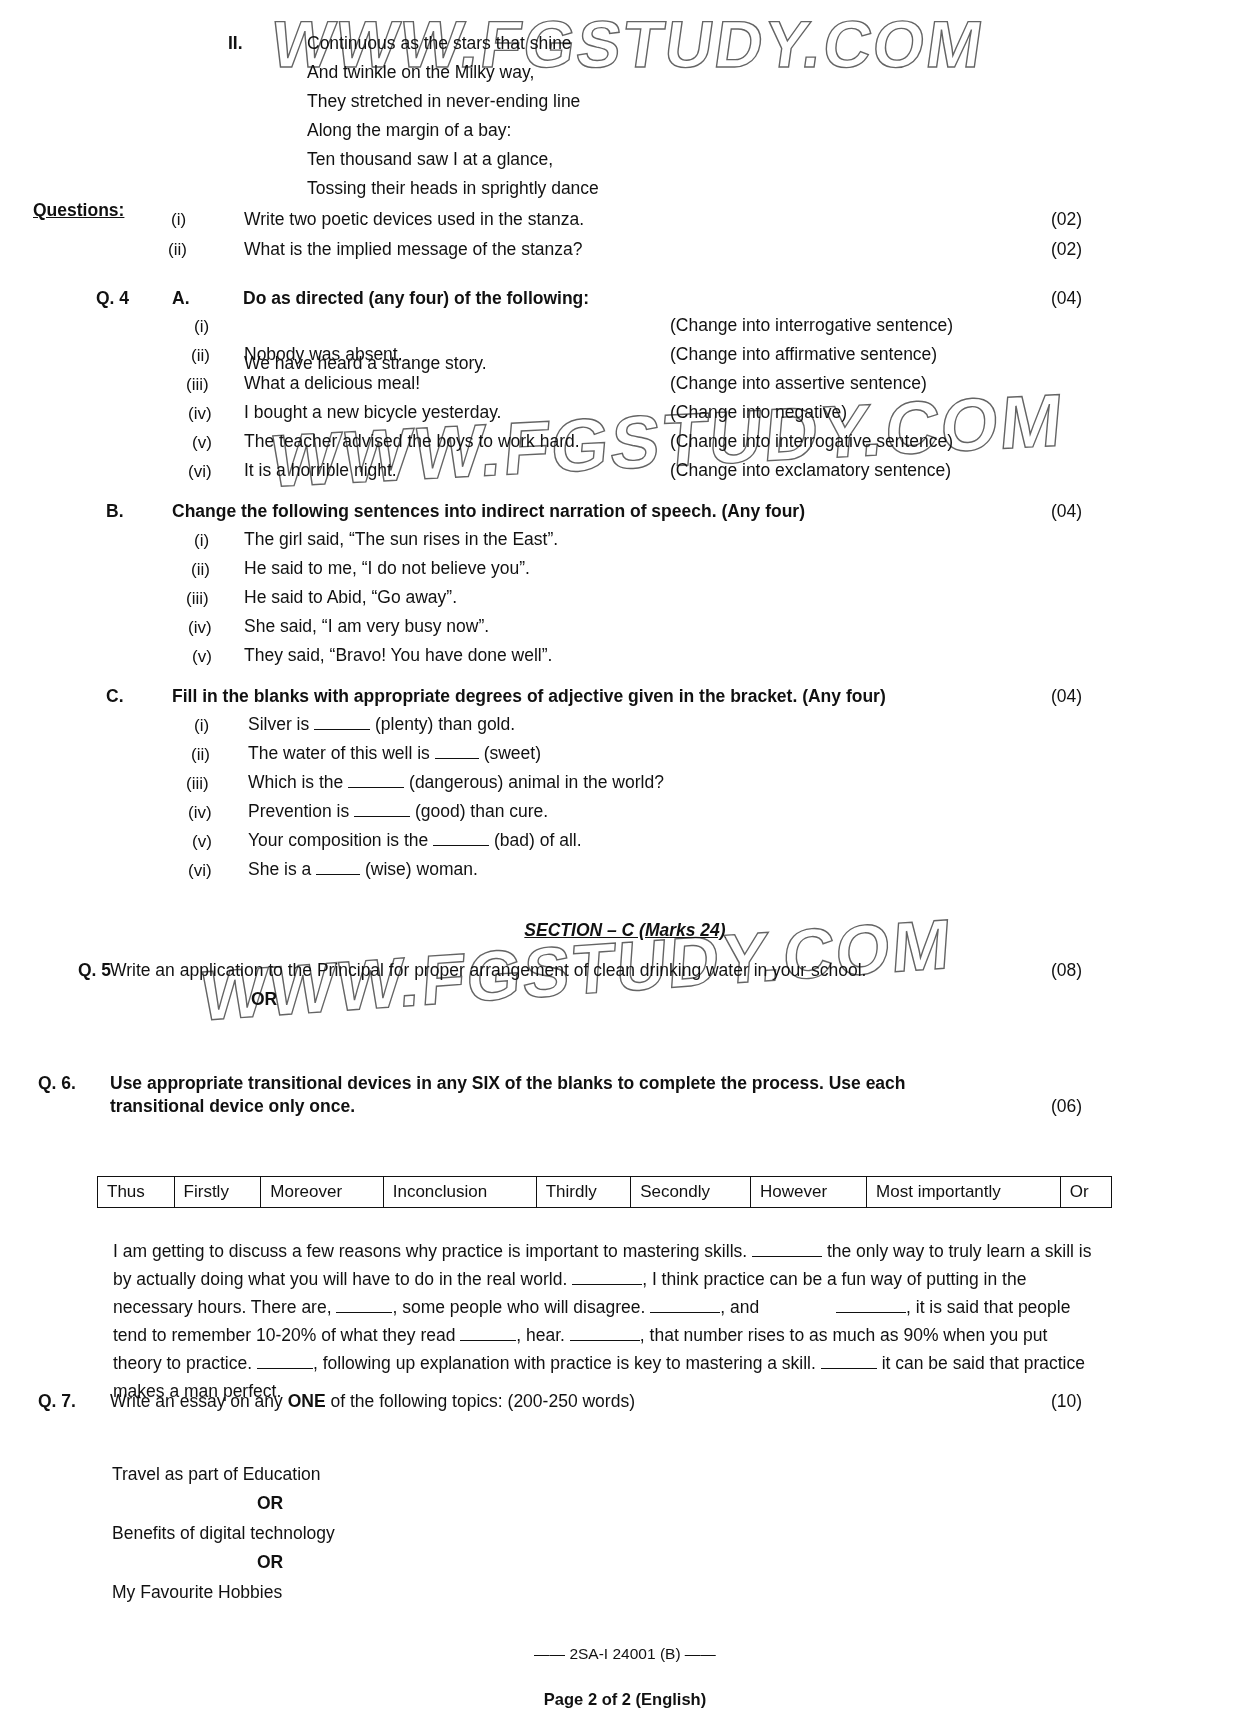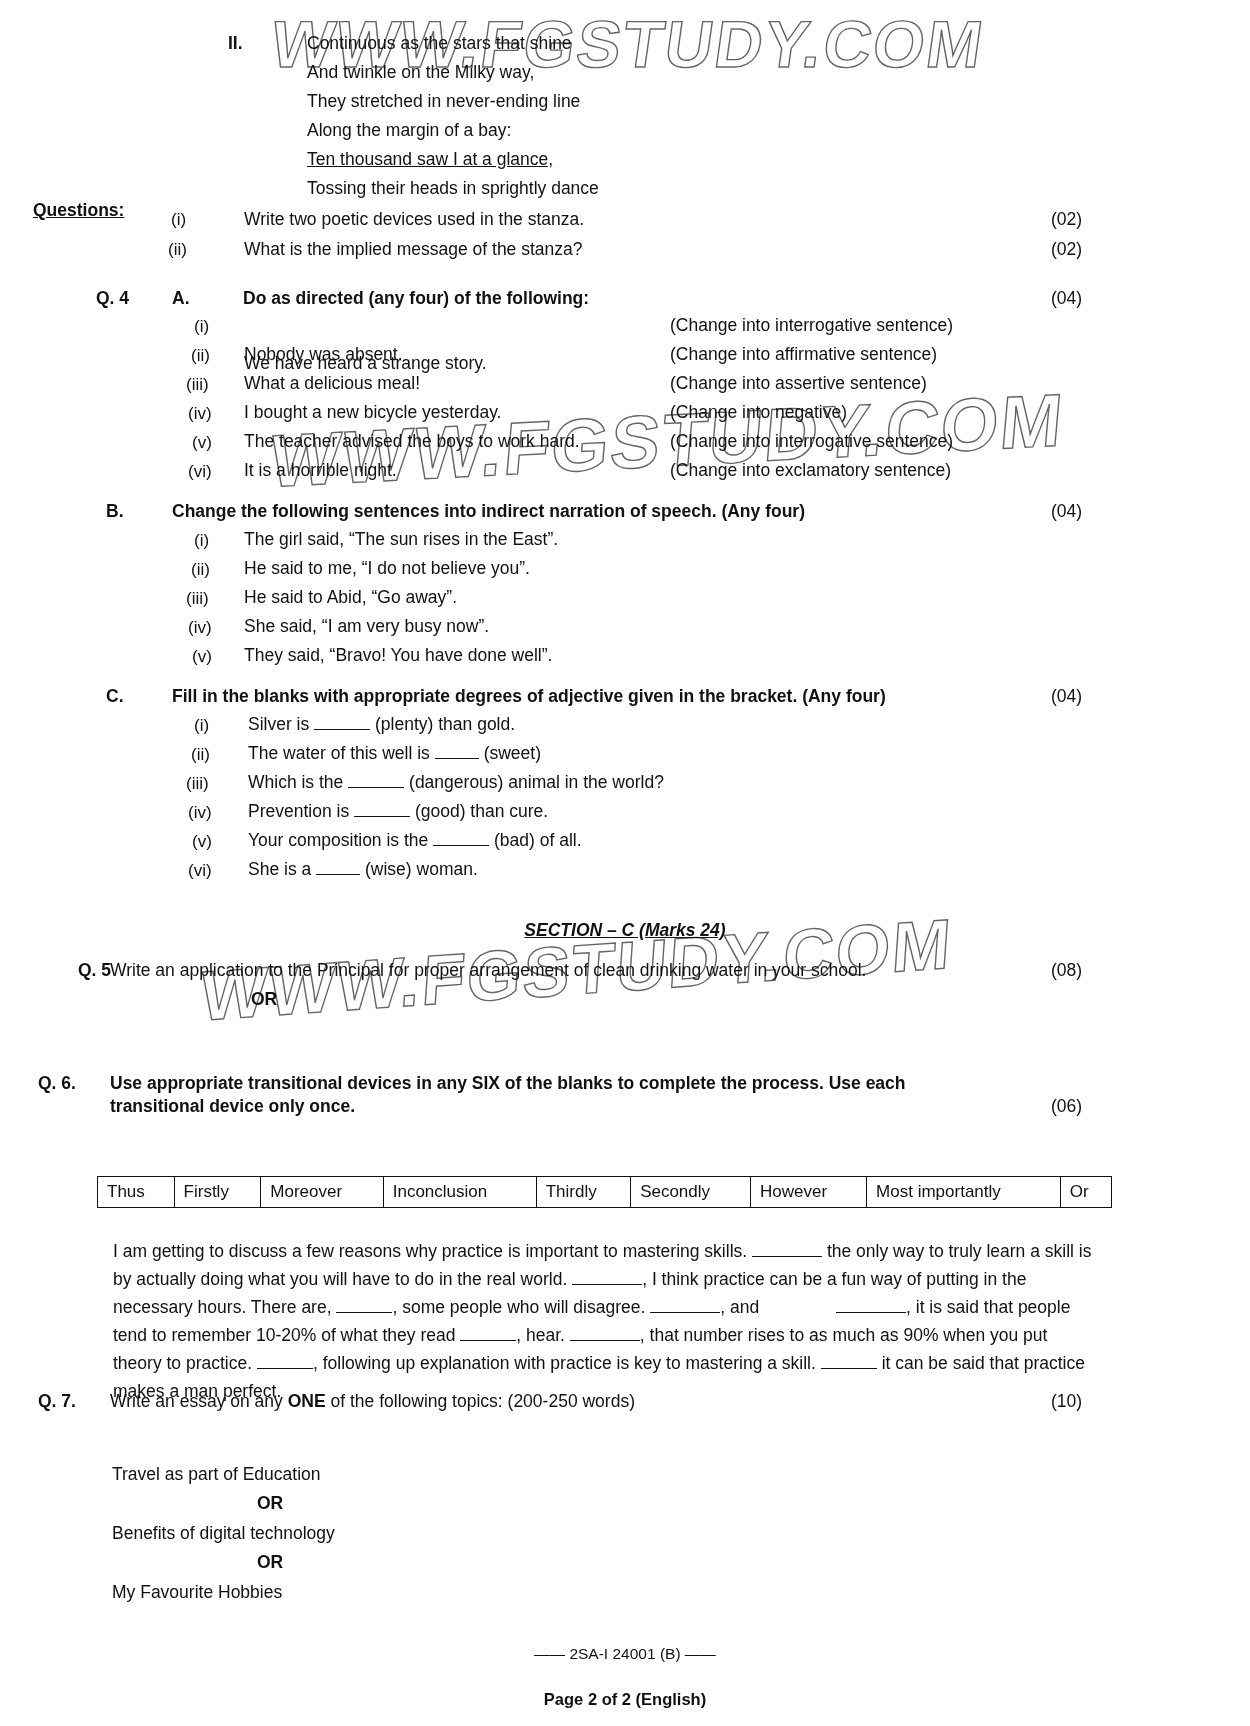--- a/index.html
+++ b/index.html
@@ -99,7 +99,7 @@
   <div class="ln" style="left:307px; top:62px;">And twinkle on the Milky way,</div>
   <div class="ln" style="left:307px; top:91px;">They stretched in never-ending line</div>
   <div class="ln" style="left:307px; top:120px;">Along the margin of a bay:</div>
-  <div class="ln" style="left:307px; top:149px;text-decoration:underline;">Ten thousand saw I at a glance,</div>
+  <div class="ln" style="left:307px; top:149px;">Ten thousand saw I at a glance,</div>
   <div class="ln" style="left:307px; top:178px;">Tossing their heads in sprightly dance</div>
 
   <div class="ln b u" style="left:33px; top:200px;">Questions:</div>

